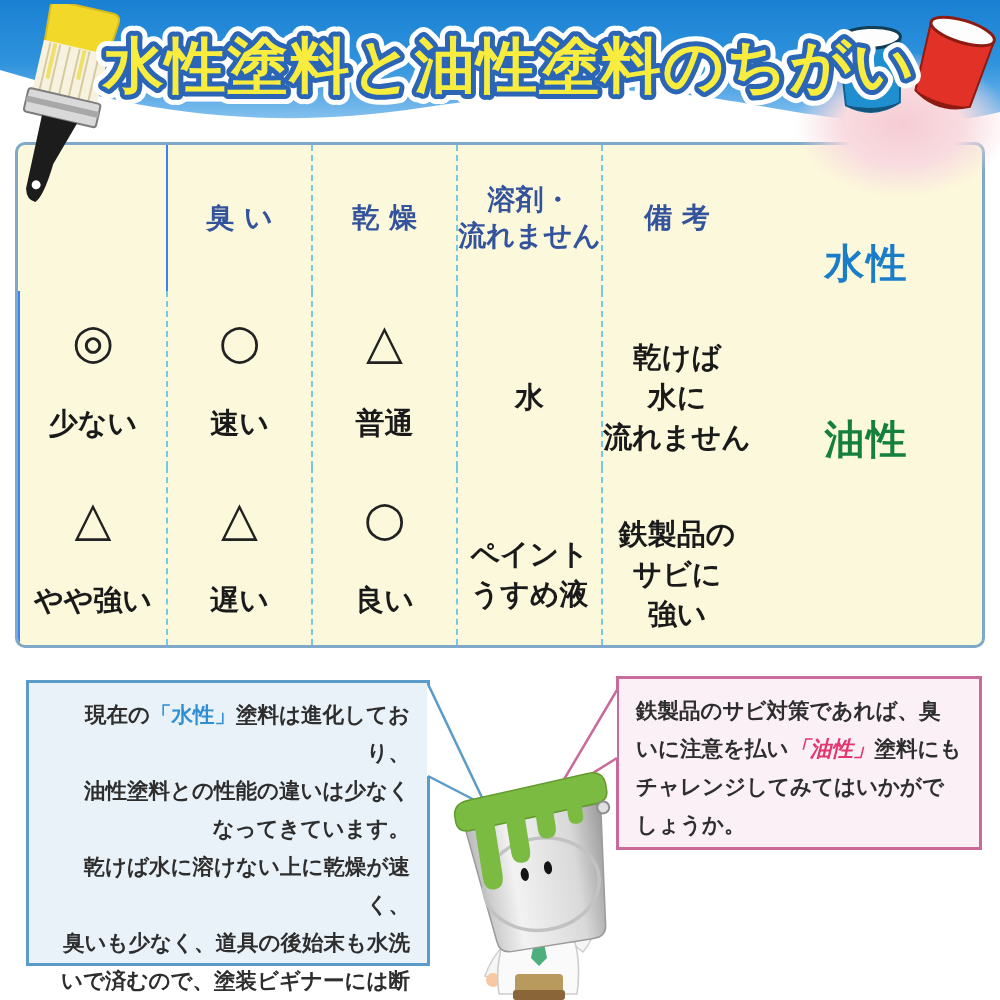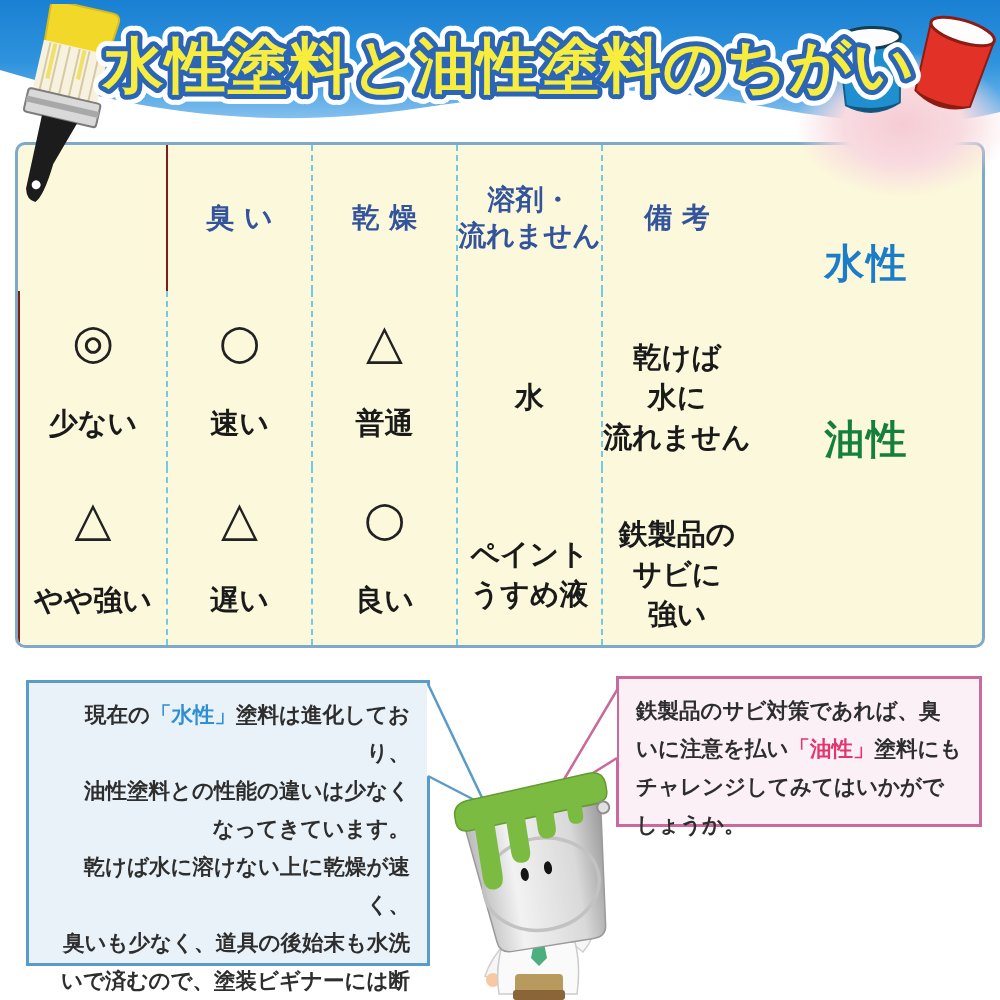--- a/index.html
+++ b/index.html
@@ -26,7 +26,7 @@
   .cell{display:flex;flex-direction:column;align-items:center;justify-content:center;
     text-align:center;border-left:2px dashed #72cbe2;}
   .cell.c0{border-left:none;justify-content:flex-end;}
-  .cell.c1{border-left:2px solid #7f1d1d;}
+  .cell.c1{border-left:2px solid #3b82f6;}
   .col-title{color:#33549c;font-weight:bold;font-size:28px;line-height:36px;white-space:pre-line;}
   .row-label{font-size:40px;font-weight:bold;letter-spacing:2px;}
   .row-water .row-label{color:#1b7cc8;}

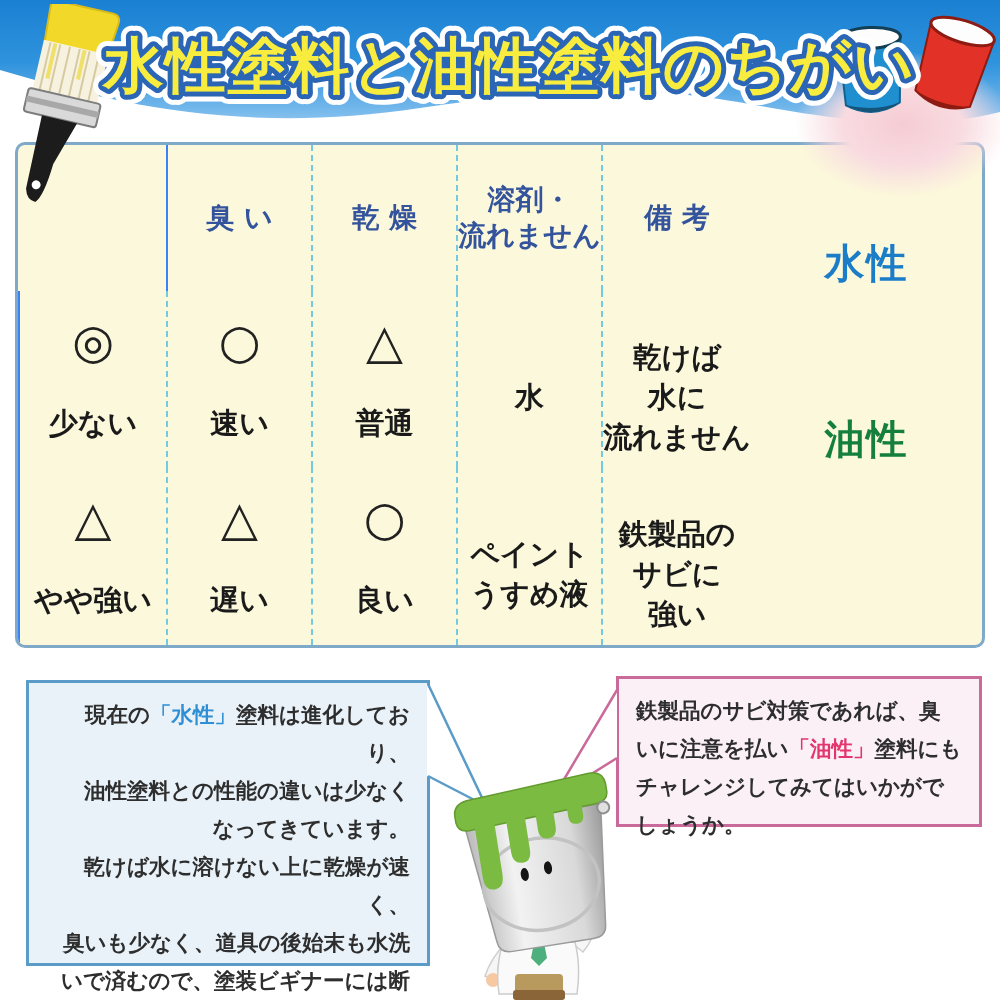--- a/index.html
+++ b/index.html
@@ -39,7 +39,7 @@
   .bubble{position:absolute;z-index:4;white-space:pre-line;font-size:21.5px;line-height:38px;
     font-weight:600;color:#2e2e2e;padding:13px 17px;}
   .bubble-water{left:26px;top:680px;width:404px;height:286px;background:#e9f2f9;border:3px solid #5b9bc8;text-align:right;}
-  .bubble-oil{left:616px;top:676px;width:366px;height:151px;background:#fbf0f6;border:3px solid #c96a9a;}
+  .bubble-oil{left:616px;top:676px;width:366px;height:174px;background:#fbf0f6;border:3px solid #c96a9a;}
   .hl-water{color:#2e8fd5;}
   .hl-oil{color:#e3356e;}
 

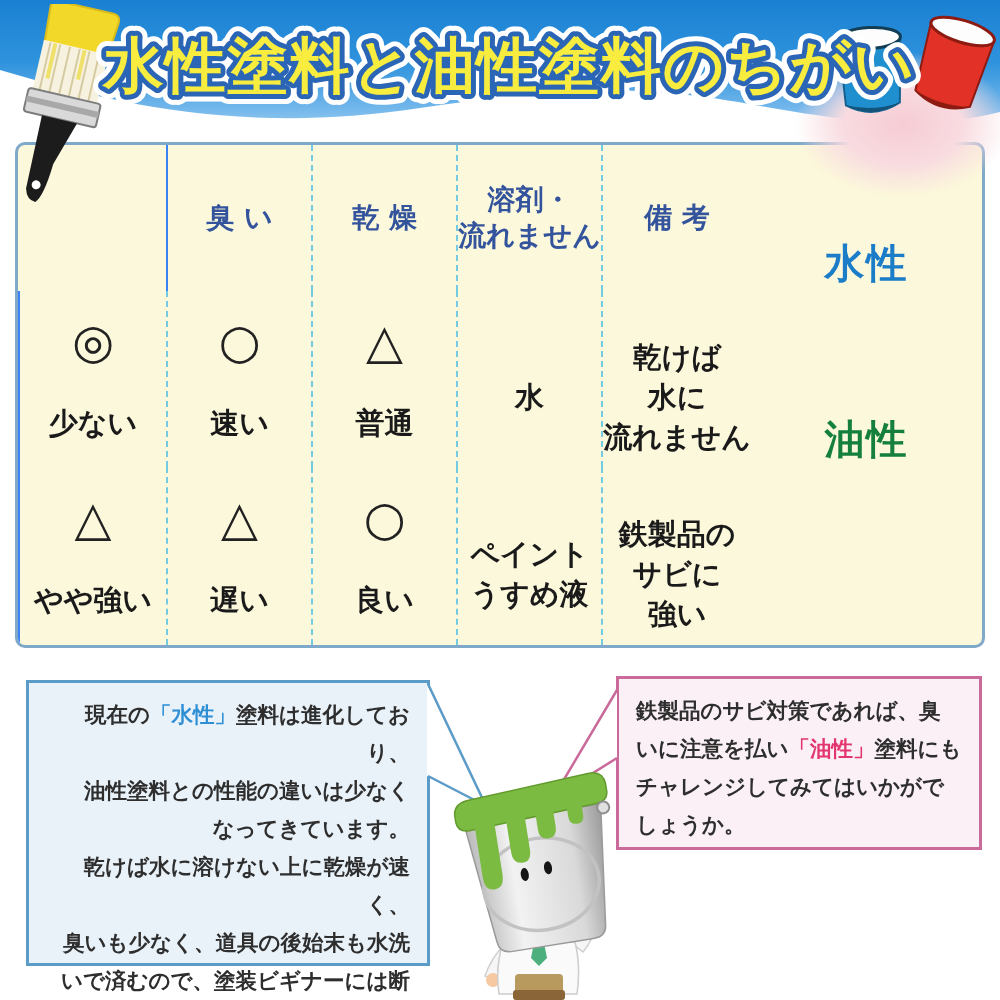--- a/index.html
+++ b/index.html
@@ -41,7 +41,7 @@
   .bubble-water{left:26px;top:680px;width:404px;height:286px;background:#e9f2f9;border:3px solid #5b9bc8;text-align:right;}
   .bubble-oil{left:616px;top:676px;width:366px;height:174px;background:#fbf0f6;border:3px solid #c96a9a;}
   .hl-water{color:#2e8fd5;}
-  .hl-oil{color:#e3356e;}
+  .hl-oil{color:#e3356e;font-style:italic;}
 
   .tails-svg{position:absolute;left:0;top:0;width:1000px;height:1000px;z-index:5;pointer-events:none;}
   .mascot-svg{position:absolute;left:435px;top:762px;width:210px;height:238px;z-index:6;}

